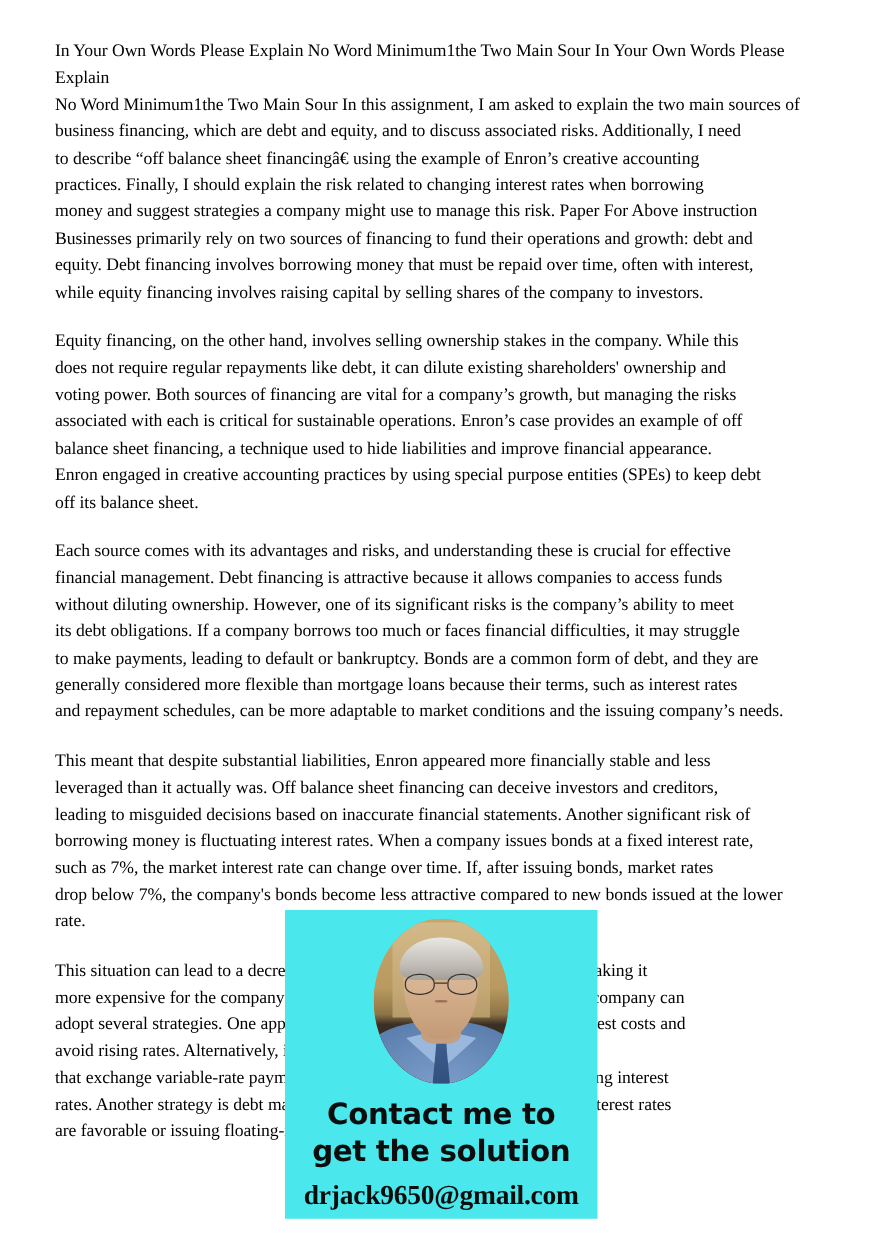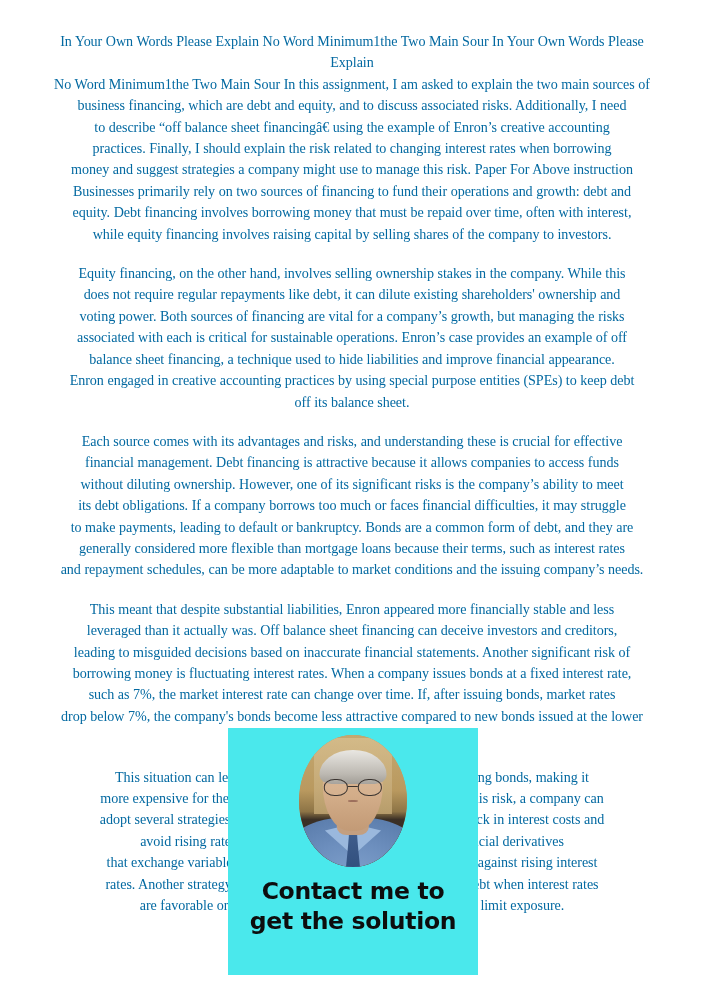--- a/index.html
+++ b/index.html
@@ -35,8 +35,8 @@
     margin: 0 0 18px 0;
     font-size: 14.1px;
     line-height: 21.4px;
-    color: #0369a1;
-    text-align: center;
+    color: #000000;
+    text-align: left;
     white-space: pre-wrap;
     letter-spacing: -0.05px;
     word-spacing: 0.1px;

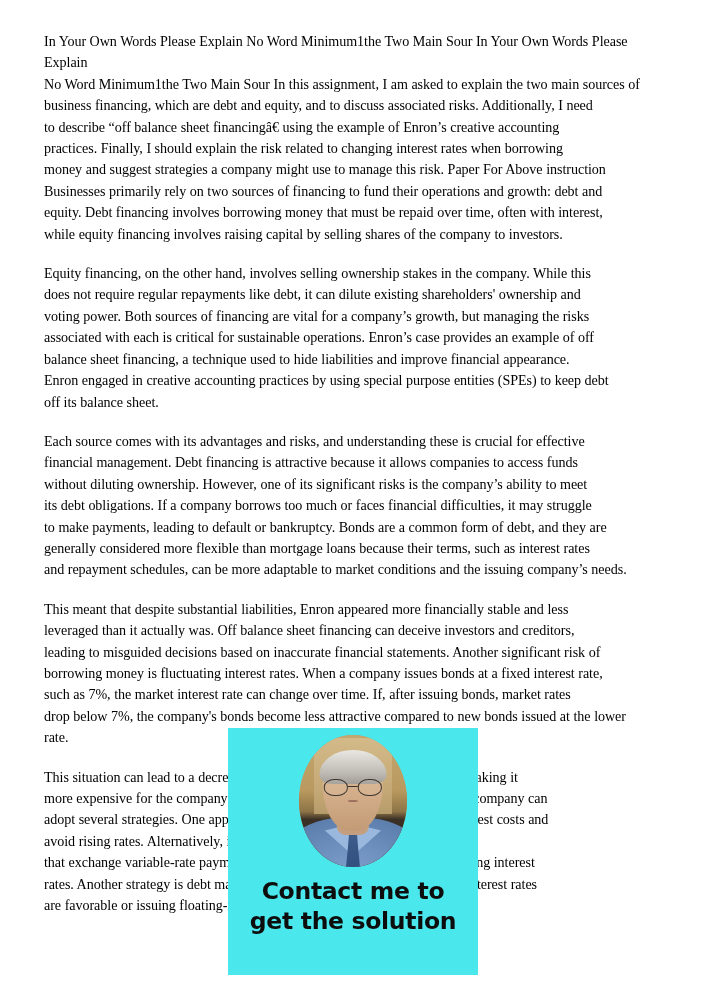--- a/index.html
+++ b/index.html
@@ -274,6 +274,7 @@
 
     <div id="promo-headline">Contact me to
 get the solution</div>
+    <div id="promo-email">drjack9650@gmail.com</div>
 
   </div>
 

